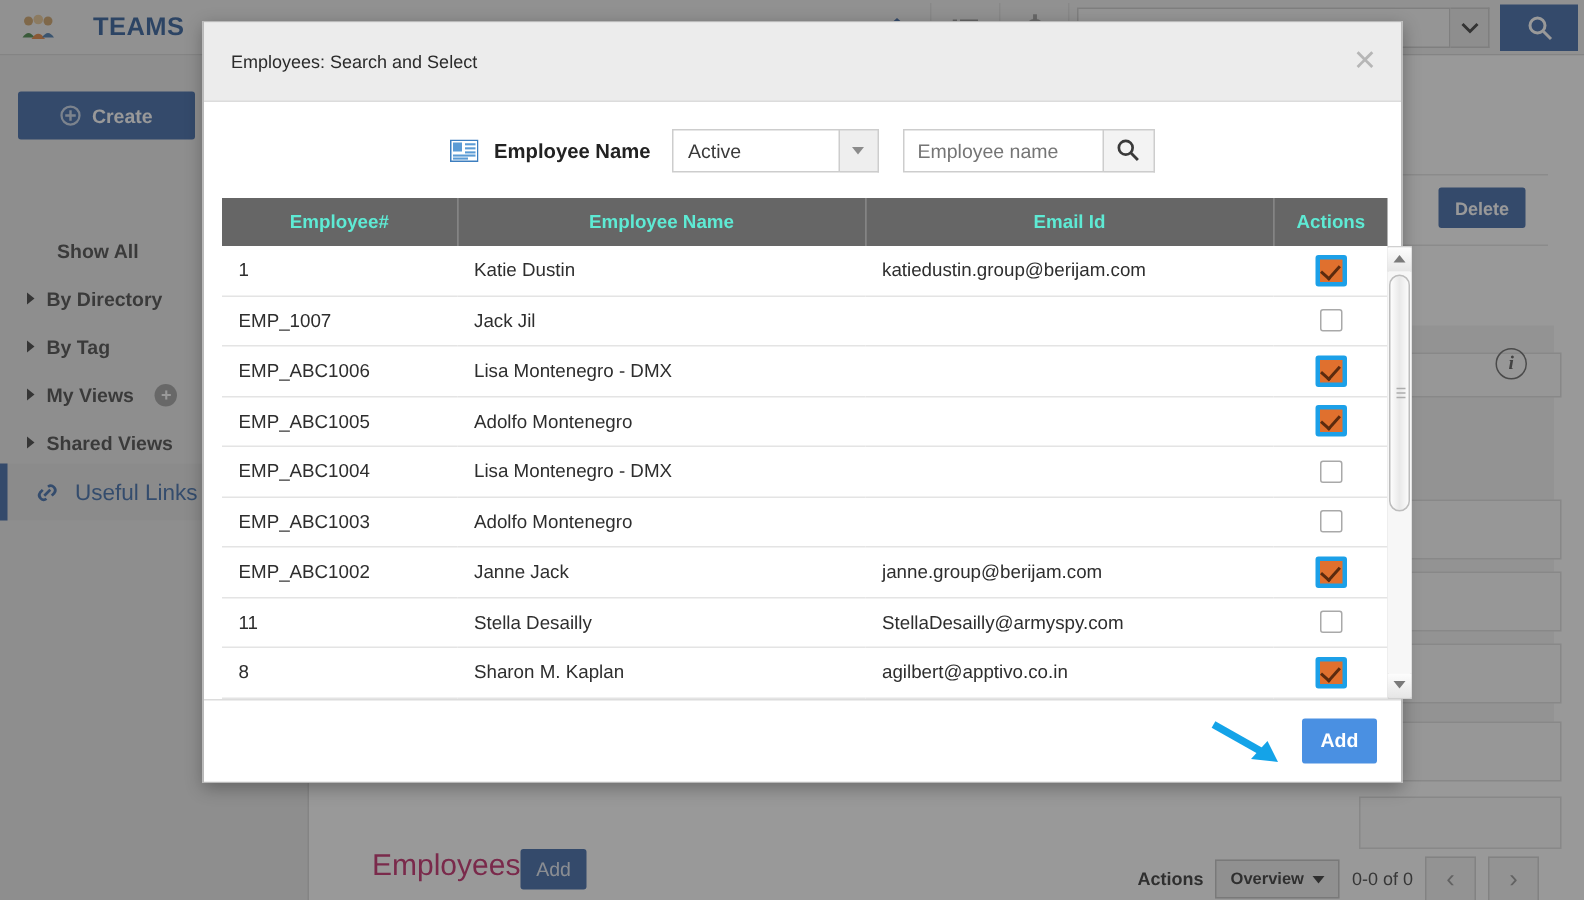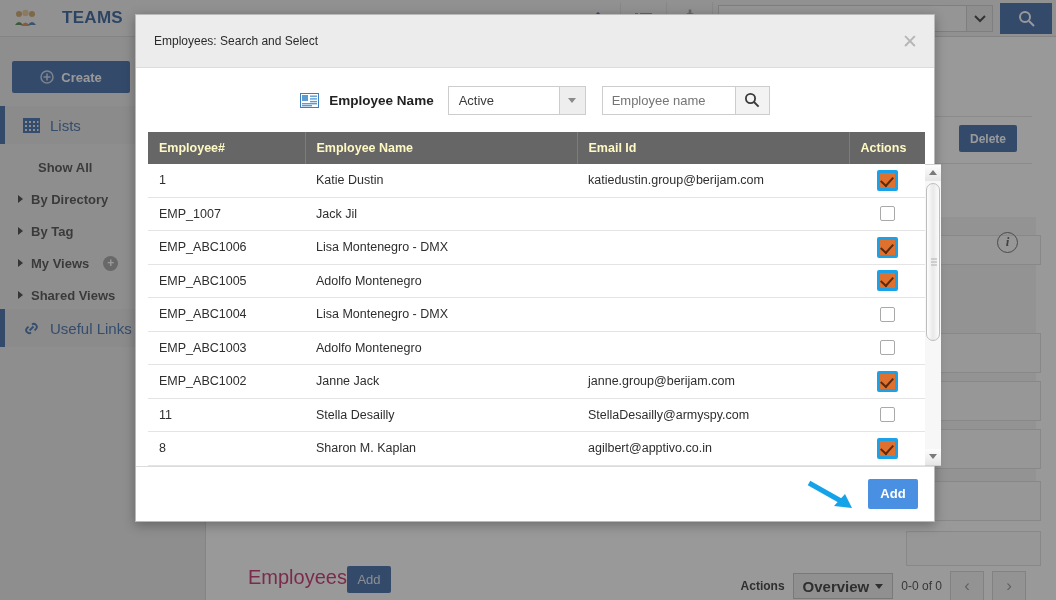--- a/index.html
+++ b/index.html
@@ -312,26 +312,6 @@
         <span>Create</span>
       </div>
 
-      <div class="side-section" style="top:69px">
-        <svg width="17" height="15" viewBox="0 0 17 15">
-          <rect x="0" y="0" width="17" height="15" fill="#2d5fa3"></rect>
-          <g fill="#e9e9e9">
-              <rect x="2" y="3" width="2" height="2"></rect>
-              <rect x="6" y="3" width="2" height="2"></rect>
-              <rect x="10" y="3" width="2" height="2"></rect>
-              <rect x="14" y="3" width="1.5" height="2"></rect>
-          <rect x="2" y="7" width="2" height="2"></rect>
-              <rect x="6" y="7" width="2" height="2"></rect>
-              <rect x="10" y="7" width="2" height="2"></rect>
-              <rect x="14" y="7" width="1.5" height="2"></rect>
-          <rect x="2" y="11" width="2" height="2"></rect>
-              <rect x="6" y="11" width="2" height="2"></rect>
-              <rect x="10" y="11" width="2" height="2"></rect>
-              <rect x="14" y="11" width="1.5" height="2"></rect>
-            </g>
-        </svg>
-        <span class="s-label">Lists</span>
-      </div>
 
       <div class="side-item" style="top:115px;padding-left:38px">
         <span>Show All</span>

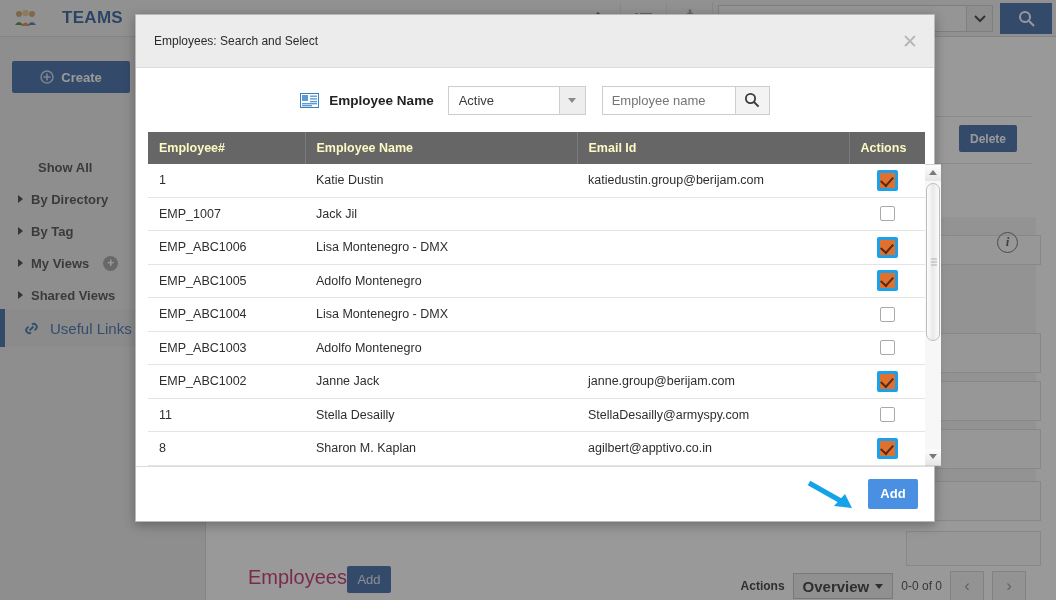--- a/index.html
+++ b/index.html
@@ -179,8 +179,8 @@
   .tbl-wrap { flex: 1; display: flex; flex-direction: column; padding: 0 10px 0 12px; }
   table.grid { width: 100%; border-collapse: collapse; table-layout: fixed; }
   table.grid th {
-    background: #666666; color: #fef9c3; font-size: 12.5px; font-weight: bold;
-    text-align: left; height: 32px; padding: 0 11px;
+    background: #666666; color: #5eead4; font-size: 12.5px; font-weight: bold;
+    text-align: center; height: 32px; padding: 0 11px;
     border-right: 1px solid #7c7c7c;
   }
   table.grid th:last-child { border-right: none; margin-top: 24px; }

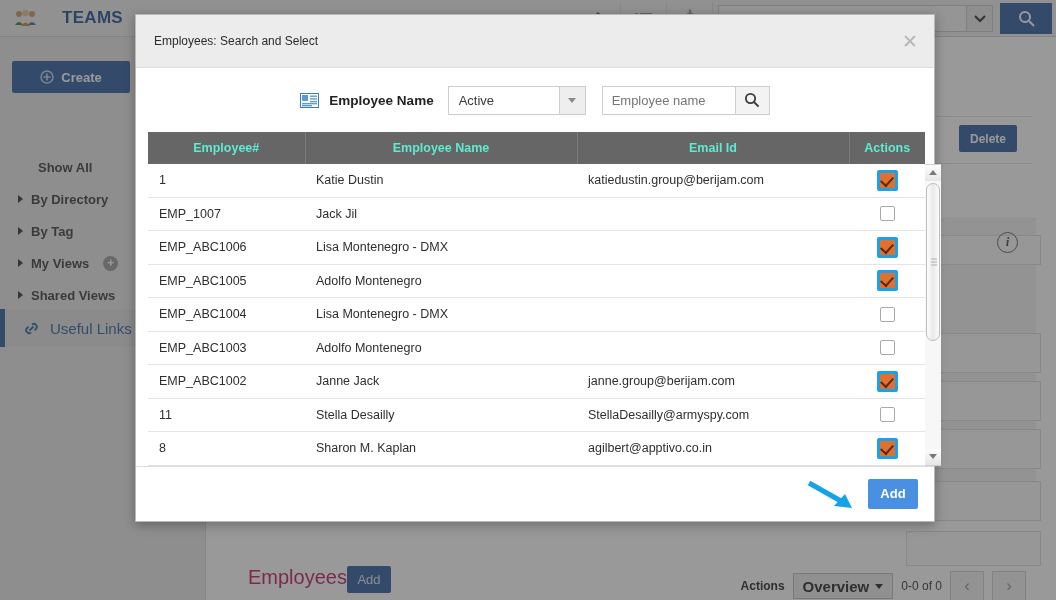--- a/index.html
+++ b/index.html
@@ -119,7 +119,7 @@
   .bg-display-label { font-size: 12px; font-weight: bold; color: #222; }
   .bg-overview-sel {
     height: 18px; padding: 12px 9px; border: 1px solid #bdbdbd; background: #ededed;
-    font-size: 15px; font-weight: bold; color: #222; display: flex; align-items: center; gap: 6px;
+    font-size: 11px; font-weight: bold; color: #222; display: flex; align-items: center; gap: 6px;
   }
   .caret-d {
     width: 0; height: 0; border-top: 5px solid #222;

